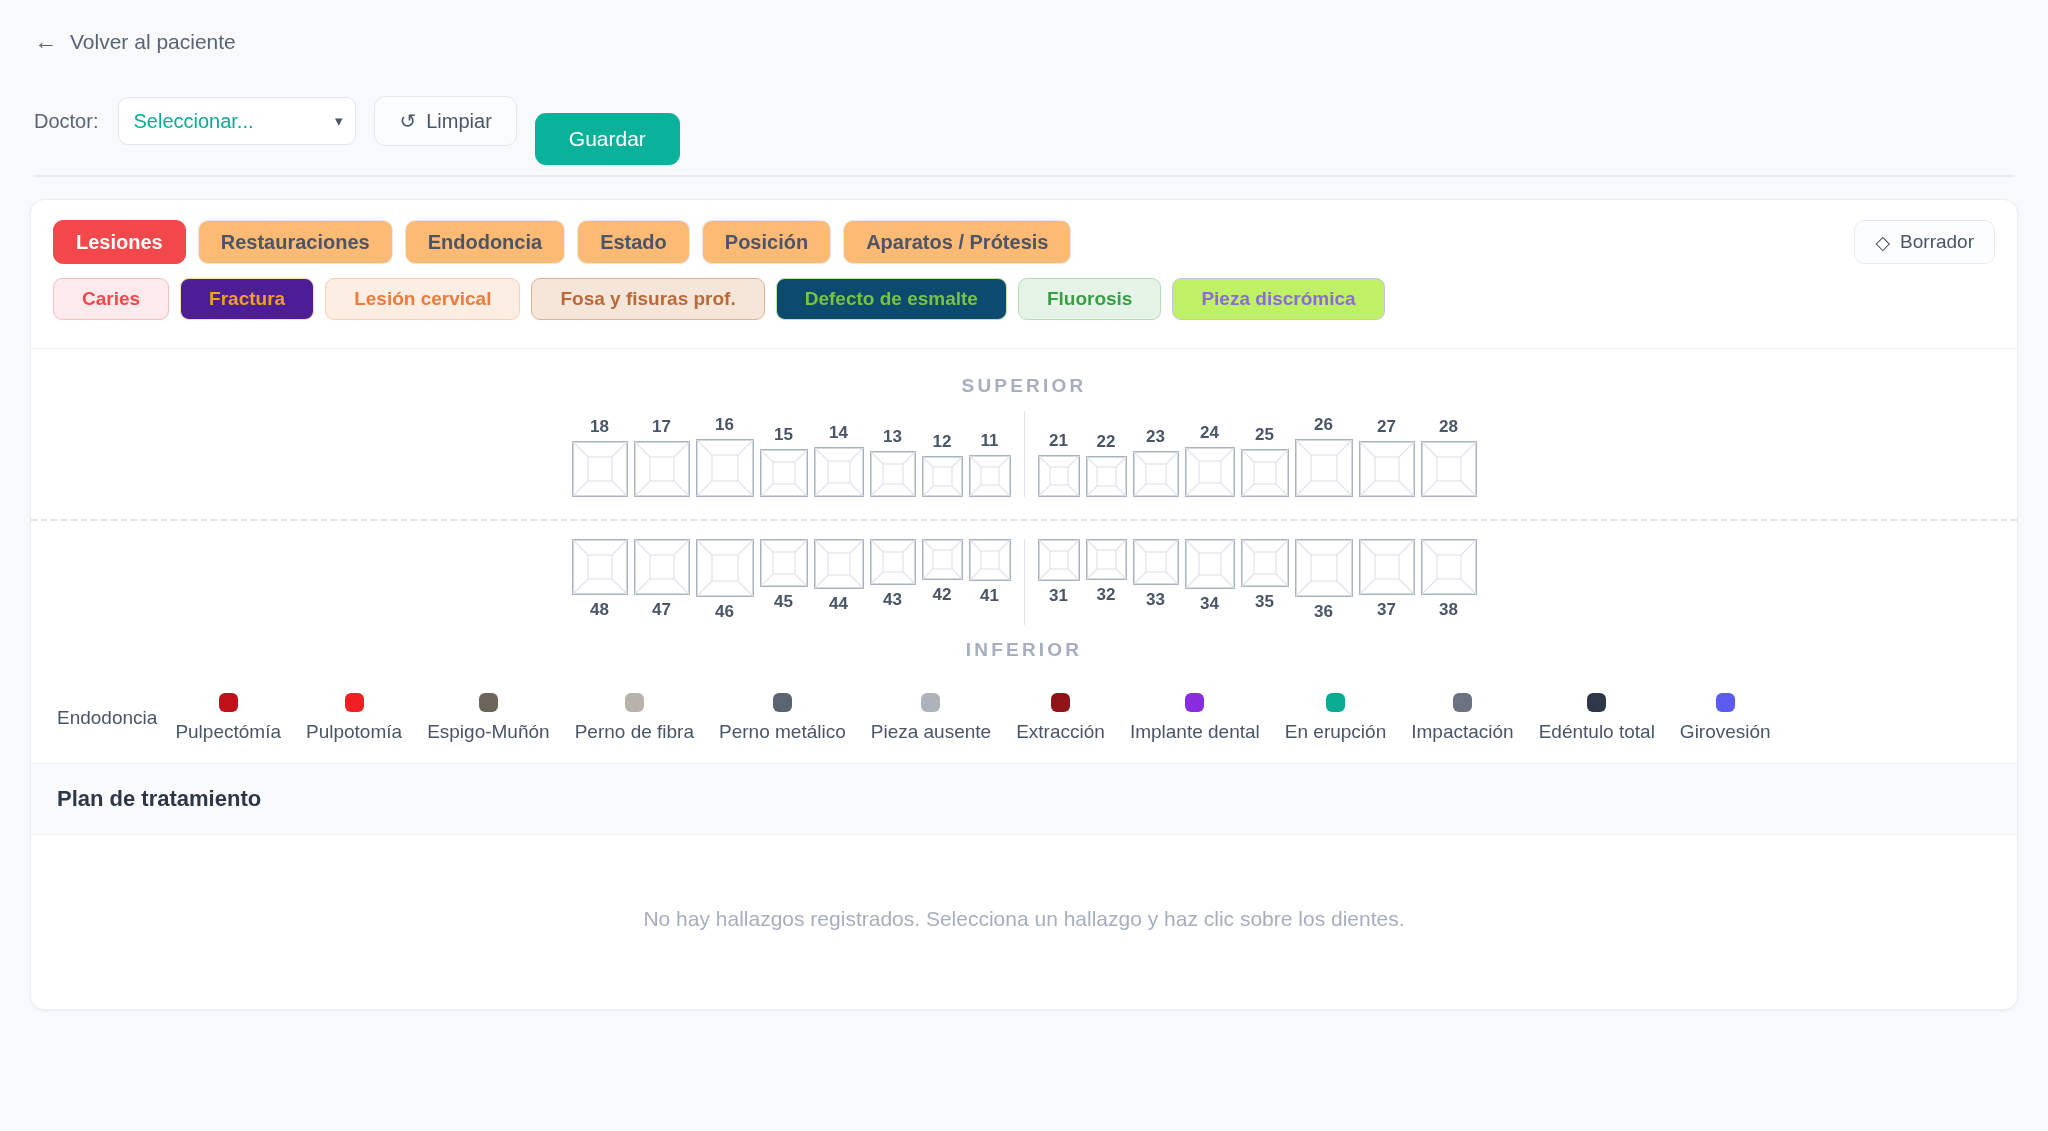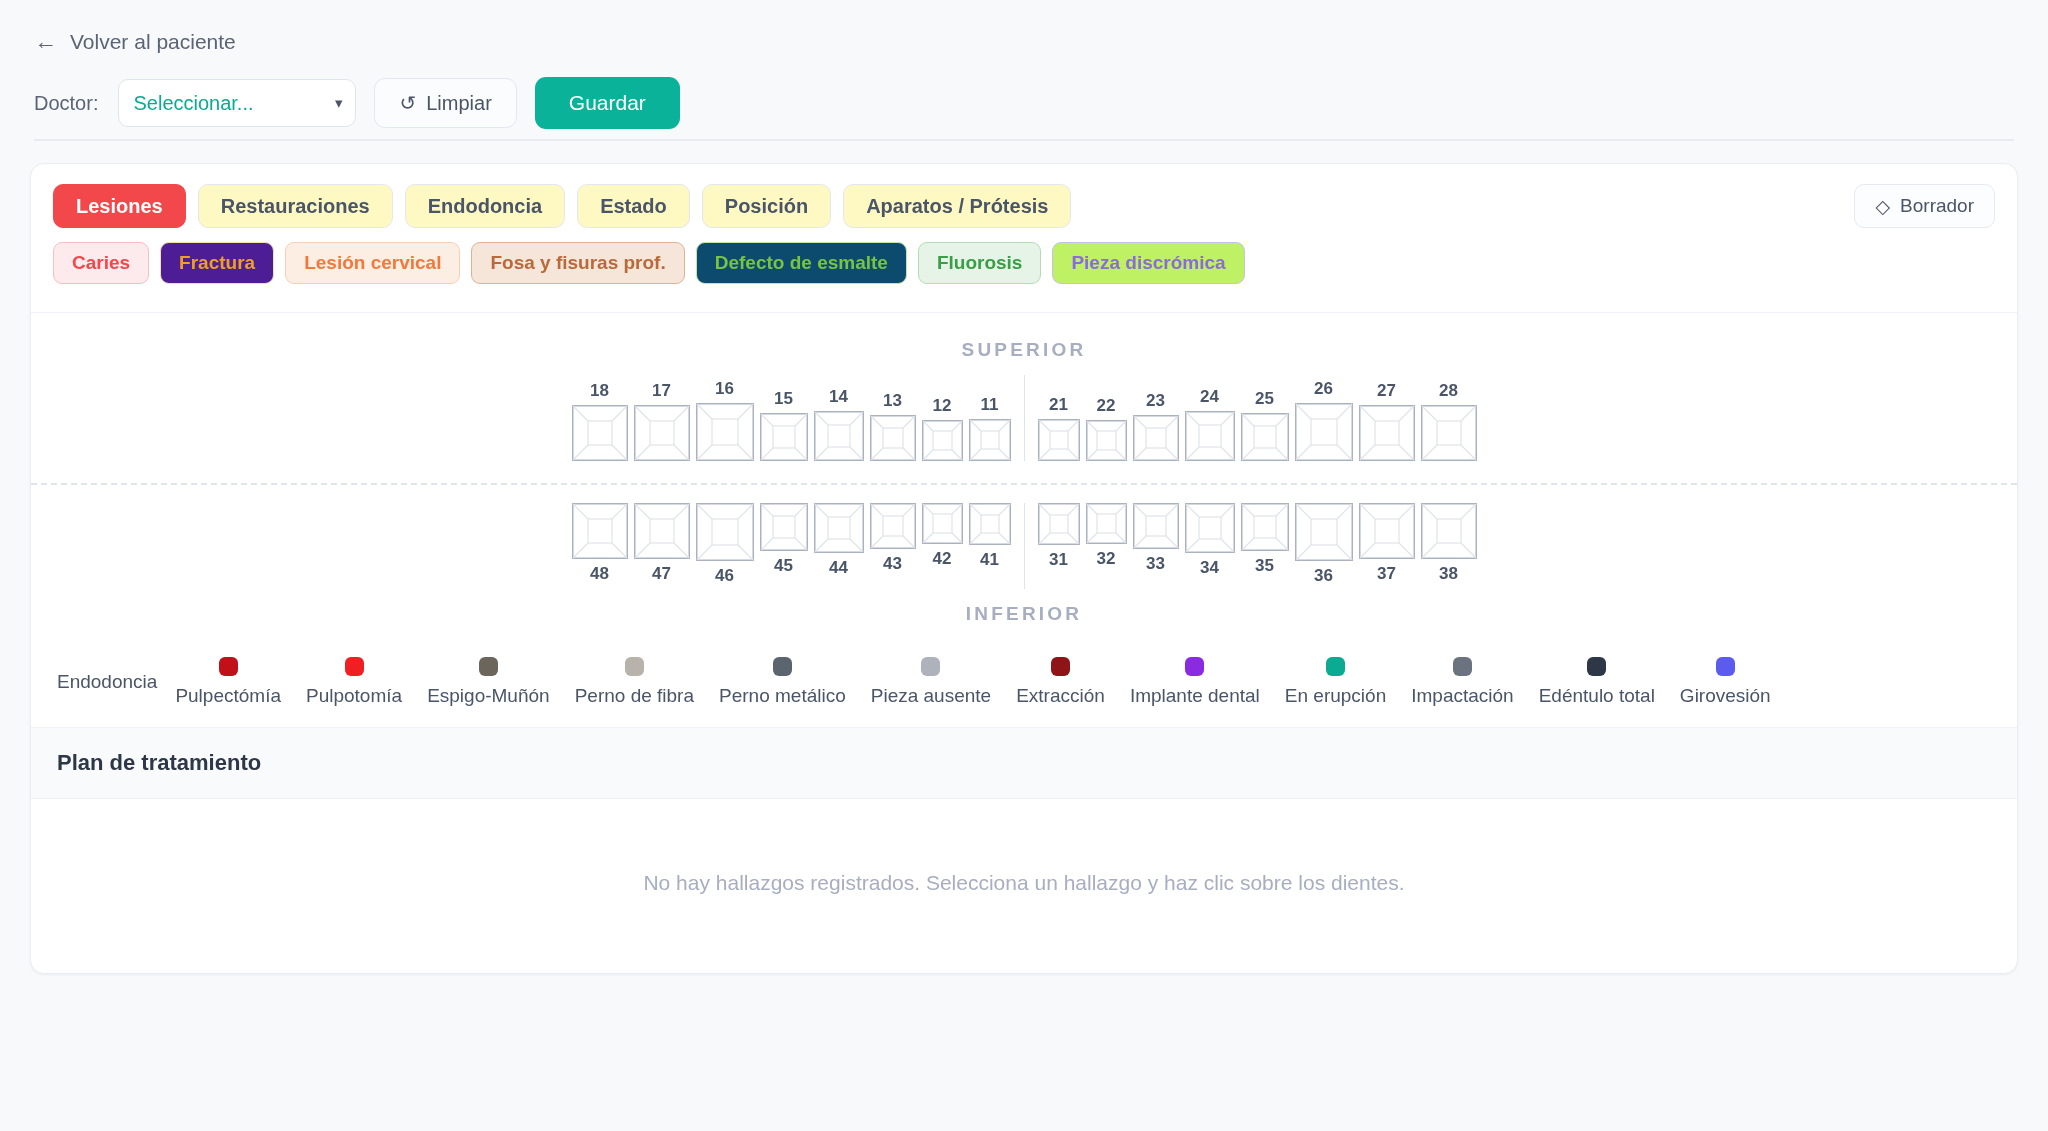--- a/index.html
+++ b/index.html
@@ -60,7 +60,7 @@
     display: flex; align-items: center; justify-content: center;
     height: 52px; padding: 0 34px;
     background: #0bb29a; border: none; border-radius: 11px;
-    font-size: 21px; color: #fff; cursor: pointer;
+    font-size: 21px; color: #fff; cursor: pointer; margin-top: 36px;
   }
 
   

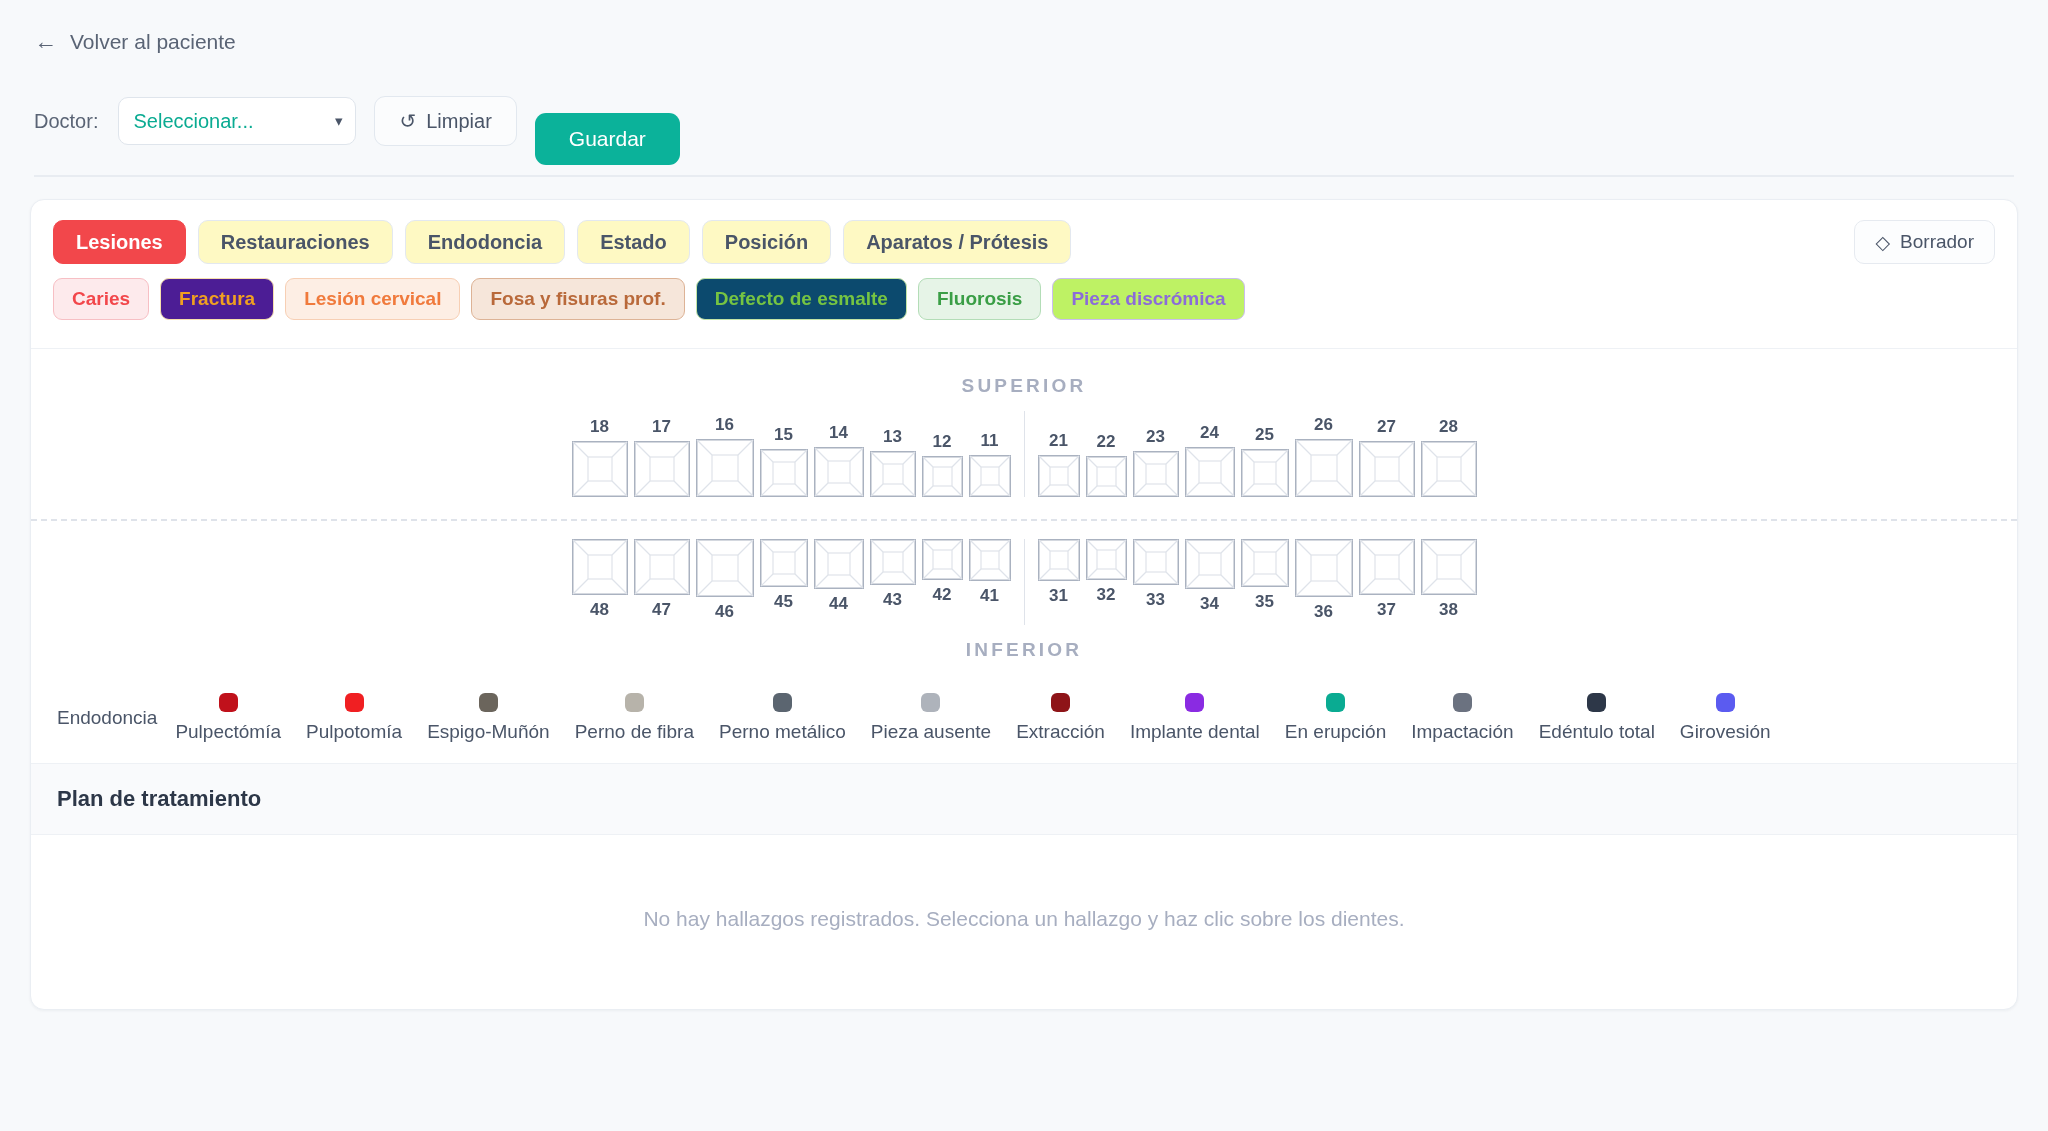--- a/index.html
+++ b/index.html
@@ -79,7 +79,7 @@
     height: 44px; padding: 0 22px;
     display: flex; align-items: center; justify-content: center;
     border-radius: 10px; font-size: 20px; font-weight: bold;
-    background: #fef9c3; border: 1px solid #e3e8ef; color: #4a5568;
+    background: #fdba74; border: 1px solid #e3e8ef; color: #4a5568;
     cursor: pointer; white-space: nowrap;
   }
   .cat-chip.active { background: #f2474b; border-color: #f2474b; color: #fff; }

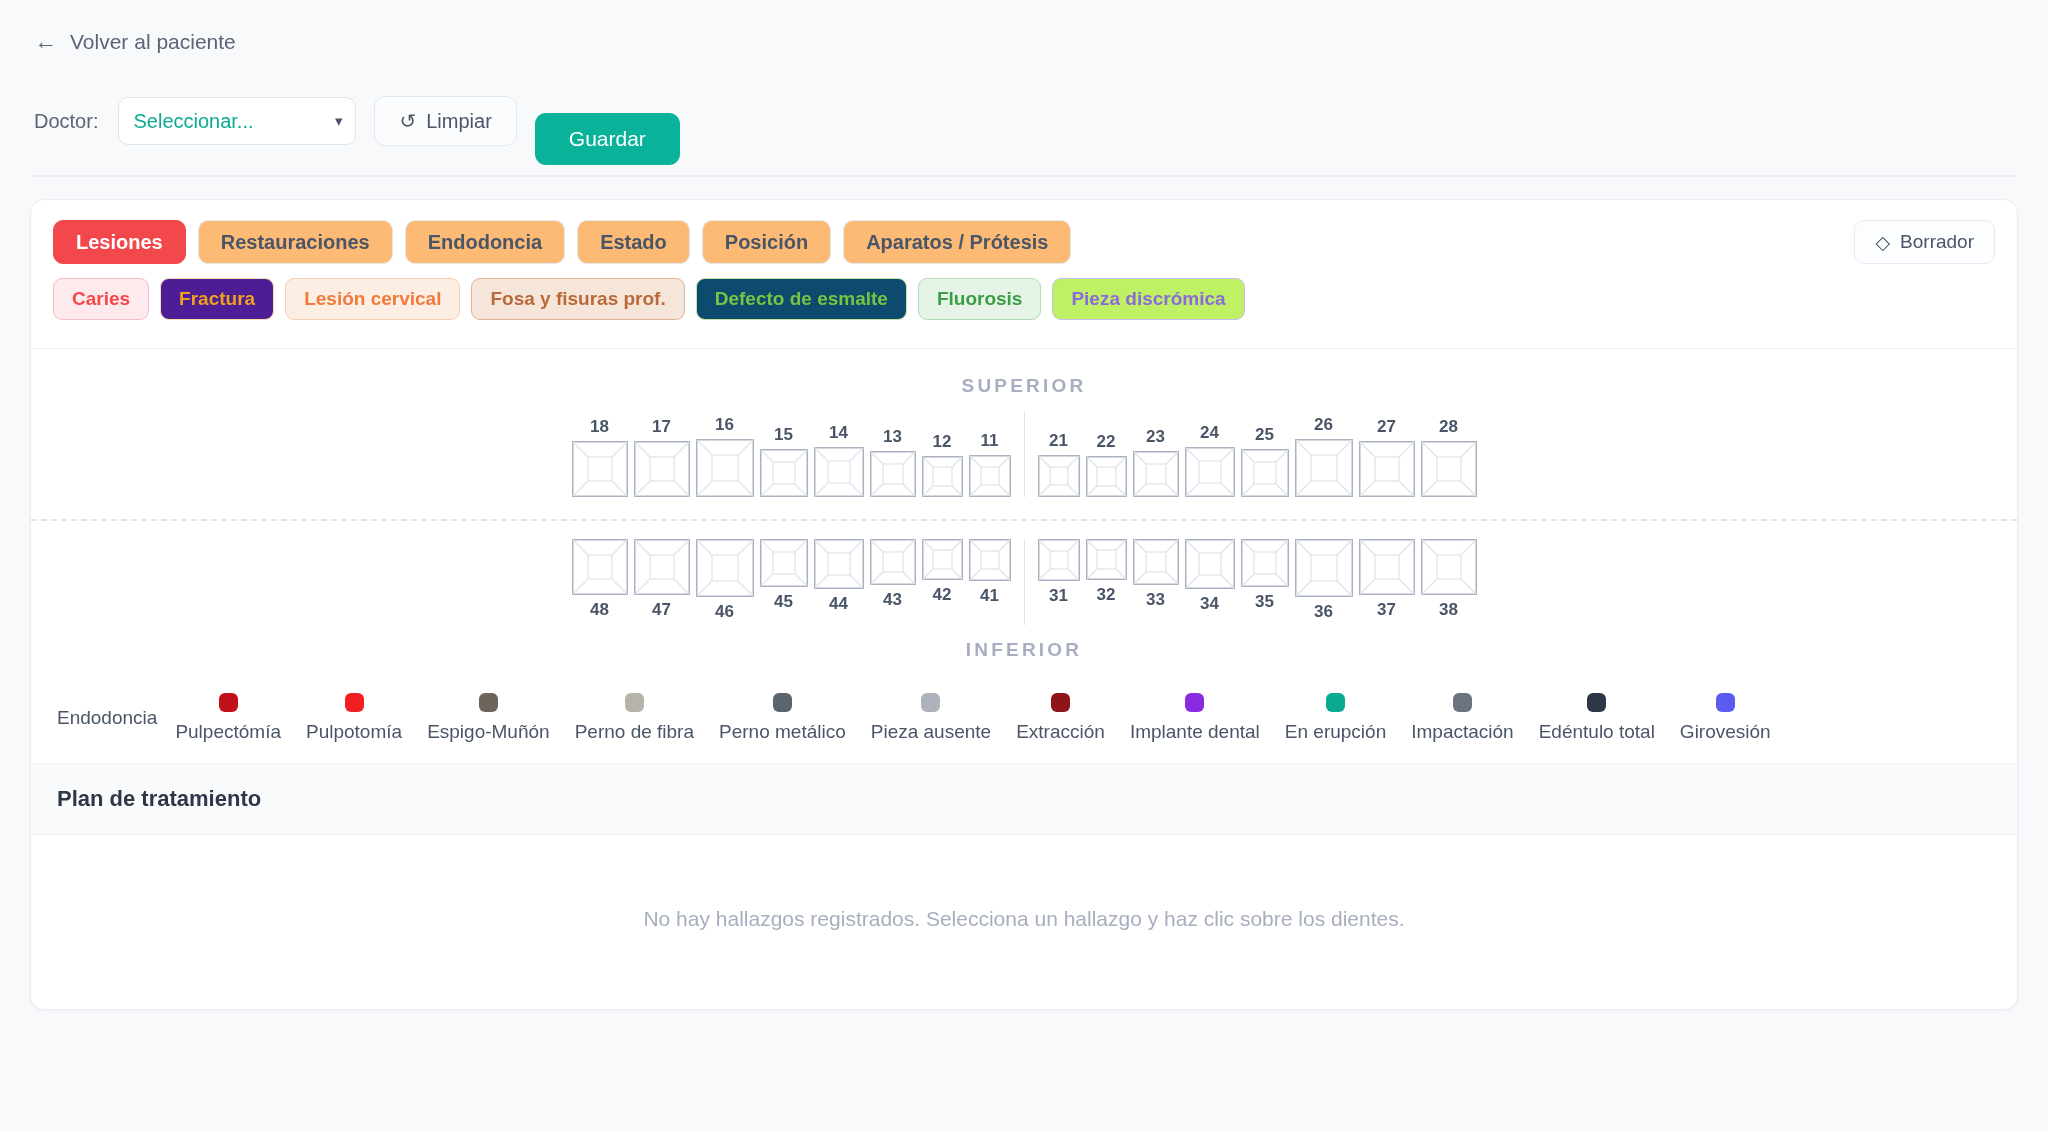--- a/index.html
+++ b/index.html
@@ -94,7 +94,7 @@
 
   .find-row { display: flex; gap: 11px; margin-top: 14px; flex-wrap: nowrap; }
   .find-chip {
-    height: 42px; padding: 0 18px;
+    height: 42px; padding: 0 28px;
     display: flex; align-items: center; justify-content: center;
     border-radius: 9px; font-size: 19px; font-weight: bold;
     cursor: pointer; white-space: nowrap;

